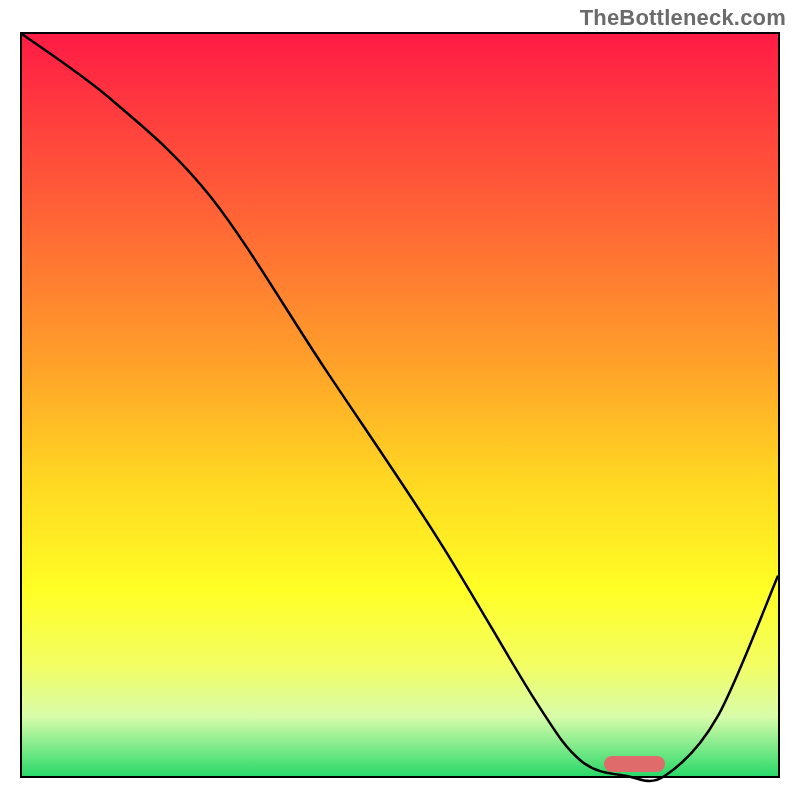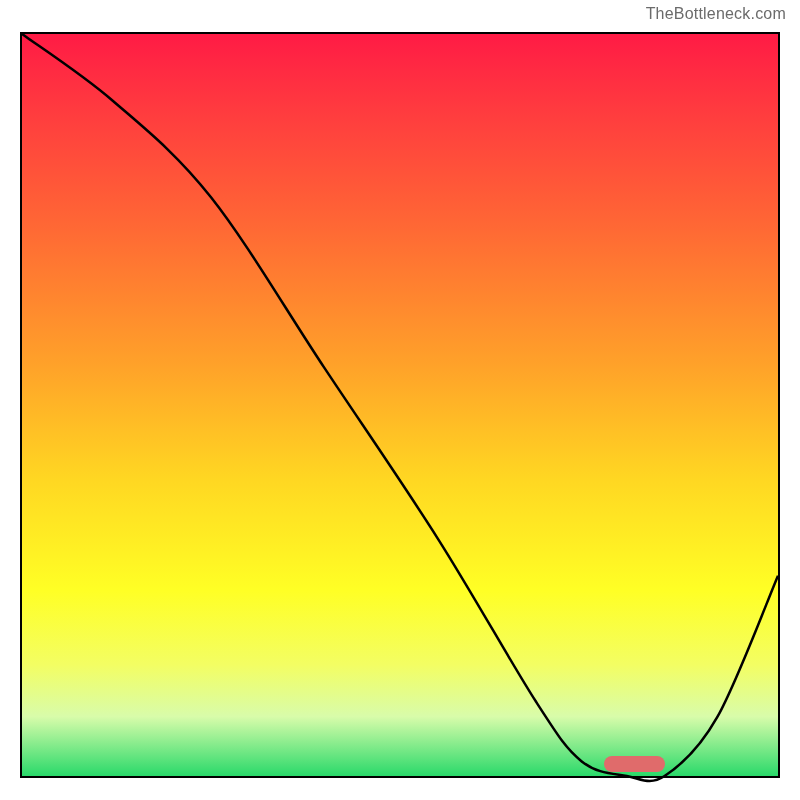--- a/index.html
+++ b/index.html
@@ -20,10 +20,10 @@
     top: 5px;
     right: 14px;
     font-family: Arial, Helvetica, sans-serif;
-    font-size: 16px;
+    font-size: 22px;
     color: #6b6b6b;
     letter-spacing: 0.2px;
-    font-weight: 400;
+    font-weight: 700;
     user-select: none;
   }
   .plot-area {

